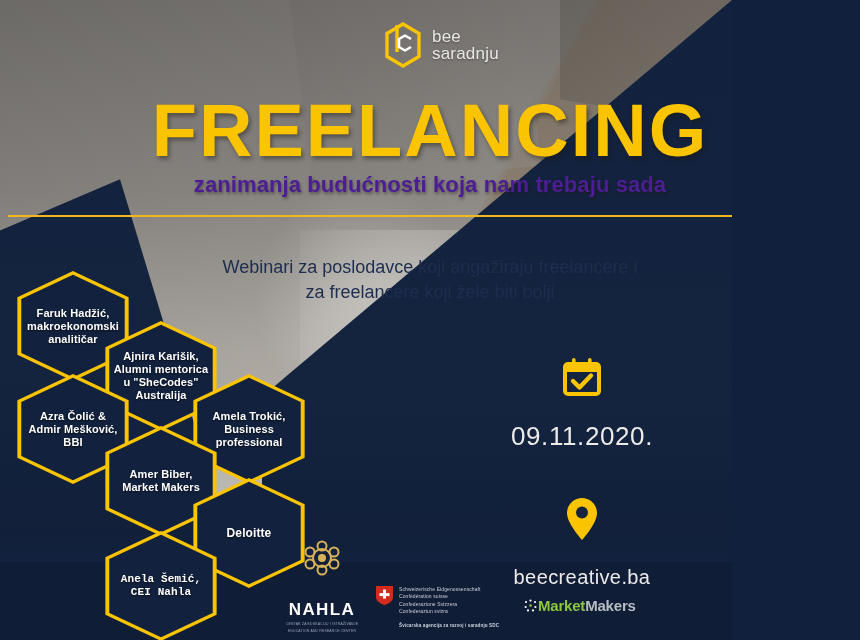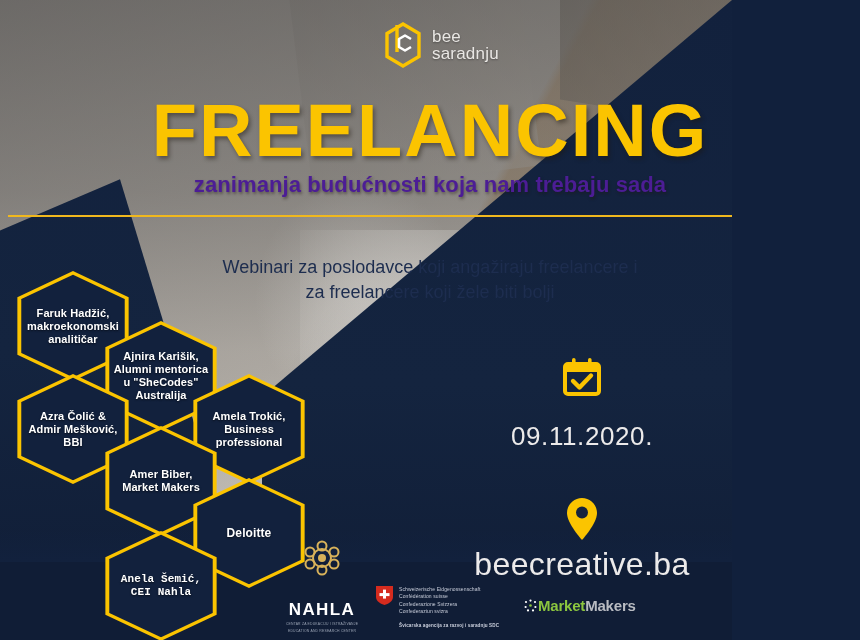--- a/index.html
+++ b/index.html
@@ -136,7 +136,7 @@
     margin-top:20px;color:#eceaea;font-size:26px;letter-spacing:.6px;
   }
   .info-site{
-    margin-top:4px;color:#eceaea;font-size:32px;letter-spacing:.4px;
+    margin-top:24px;color:#eceaea;font-size:20px;letter-spacing:.4px;
   }
   .pin-wrap{margin-top:44px;}
 

